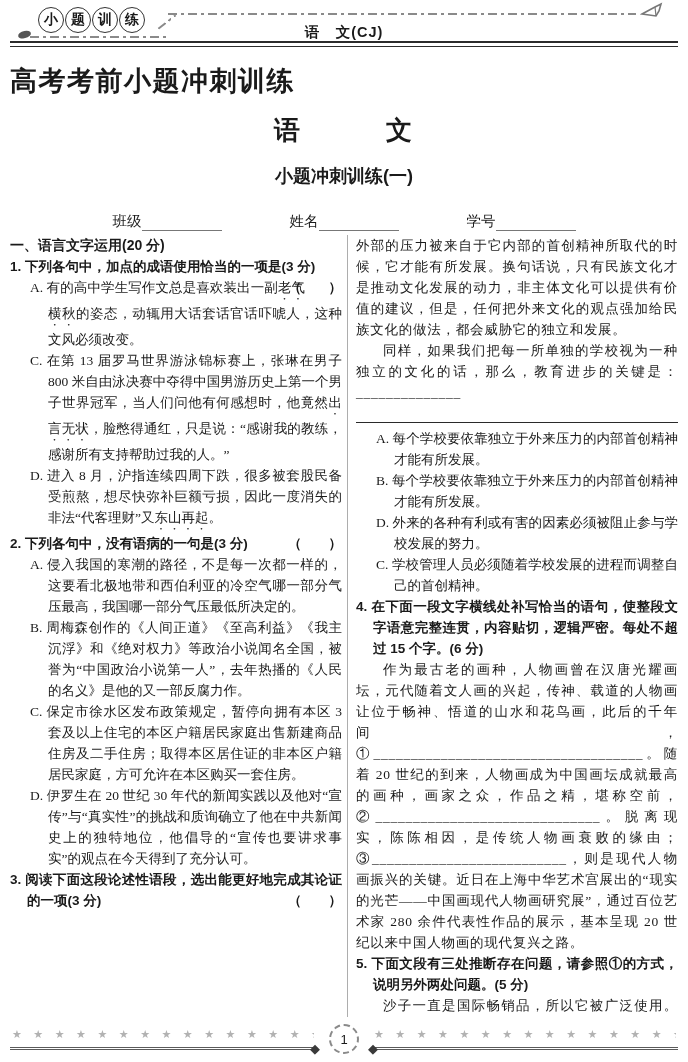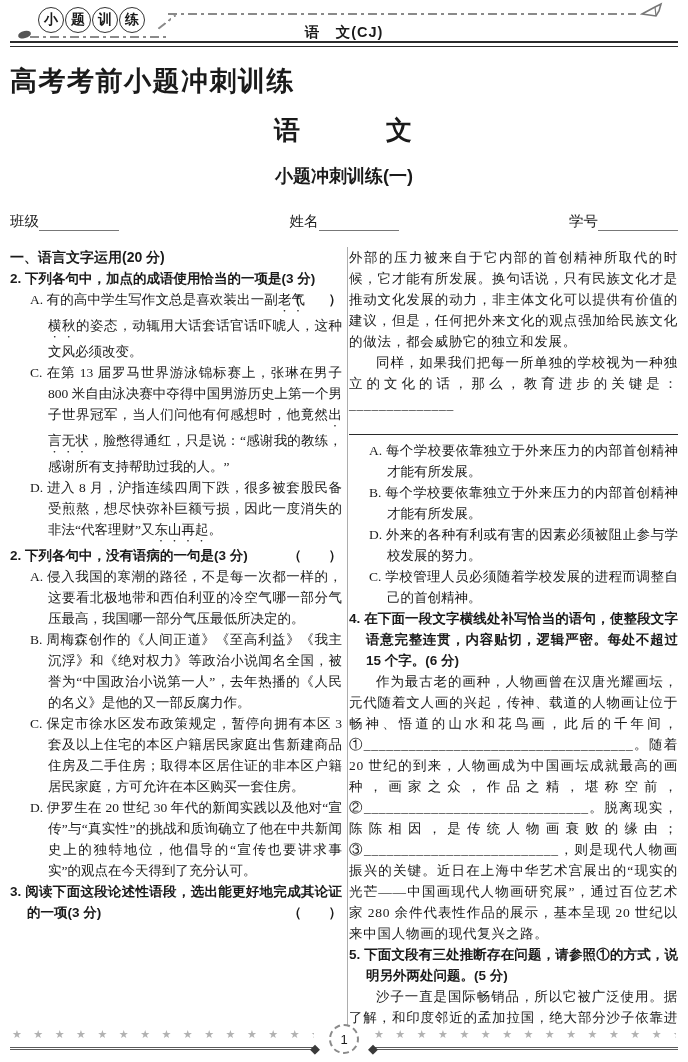--- a/index.html
+++ b/index.html
@@ -59,7 +59,7 @@
 
   
   .fields{
-    display:flex;justify-content:space-between;gap:34px;margin-top:24px;
+    display:flex;justify-content:center;gap:68px;margin-top:24px;
     font-size:14.5px;
   }
   .field{display:flex;align-items:flex-end;}

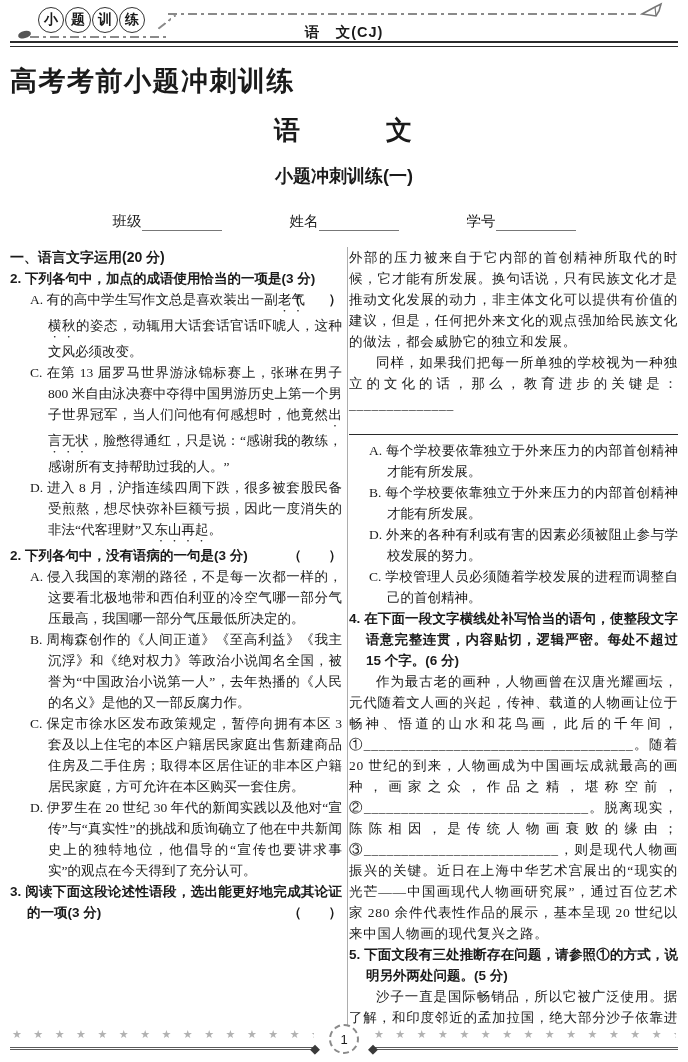--- a/index.html
+++ b/index.html
@@ -66,7 +66,7 @@
   .blank{display:inline-block;width:80px;border-bottom:1.2px solid #777;height:15px;}
 
   
-  .body{display:flex;margin-top:16px;height:782px;overflow:hidden;}
+  .body{display:flex;margin-top:4px;height:782px;overflow:hidden;}
   .col{width:332px;}
   .col-left{padding-right:4px;}
   .divider{width:0;border-left:1.5px solid #adadad;margin:0 1px;}

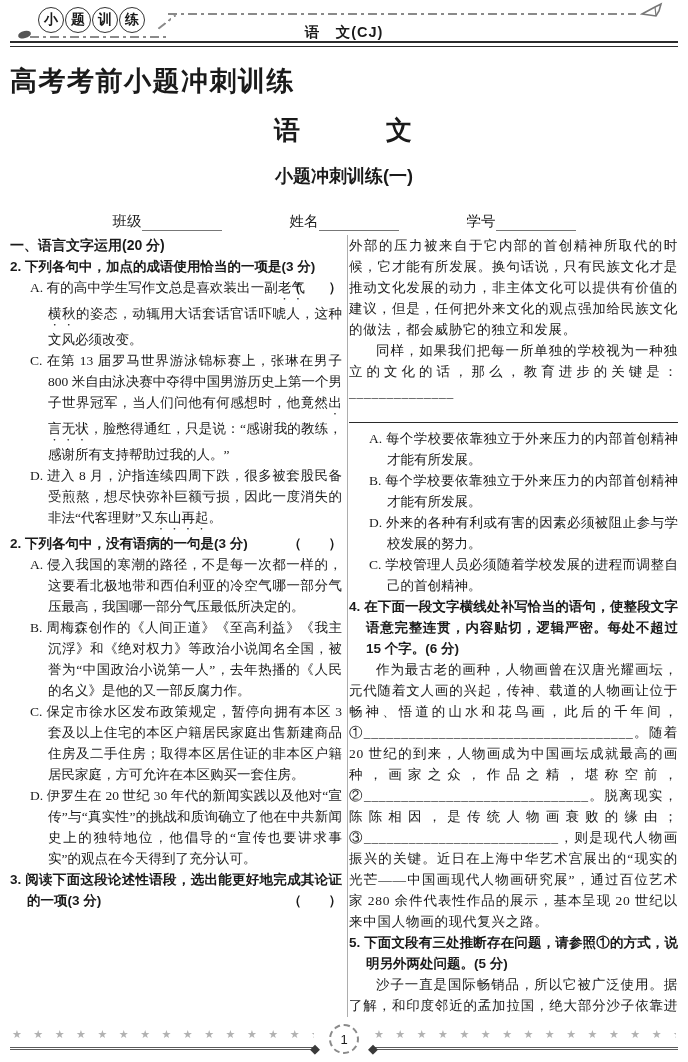--- a/index.html
+++ b/index.html
@@ -70,7 +70,7 @@
   .col{width:332px;}
   .col-left{padding-right:4px;}
   .divider{width:0;border-left:1.5px solid #adadad;margin:0 1px;}
-  .col-right{flex:1;padding-left:0;}
+  .col-right{flex:1;padding-left:7px;}
 
   .blk{font-size:13.5px;line-height:21px;text-align:justify;}
   .blk.heading{

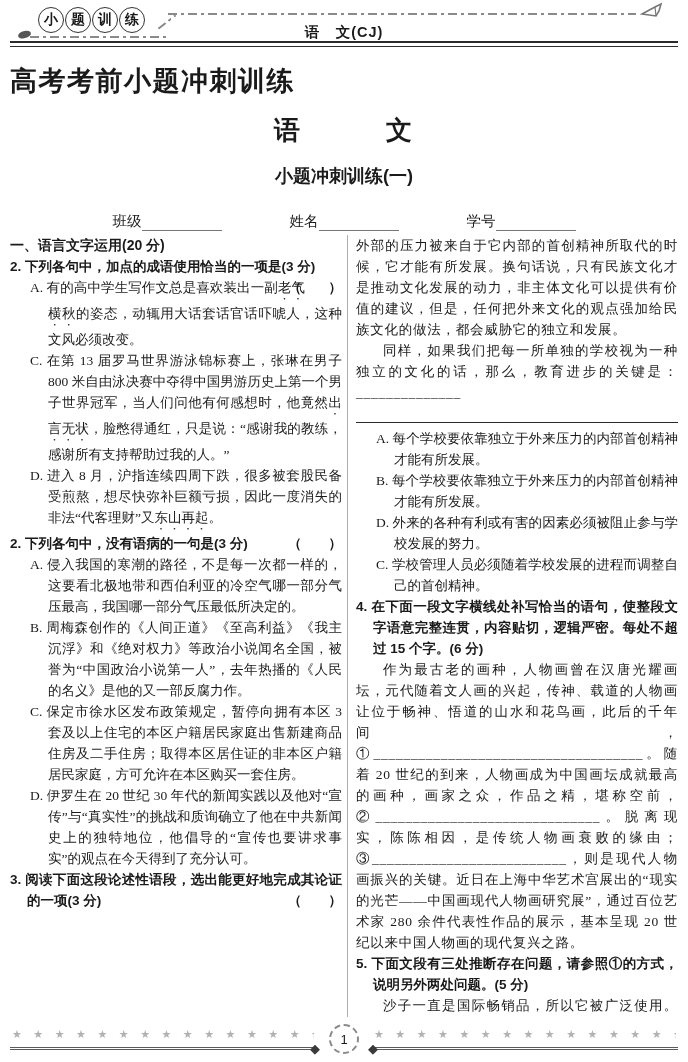--- a/index.html
+++ b/index.html
@@ -164,7 +164,7 @@
   <div class="body">
     <div class="col col-left">
         <div class="blk heading"><span>一、语言文字运用(20 分)</span></div>
-        <div class="blk question"><span>2. 下列各句中，加点的成语使用恰当的一项是(3 分)</span><span class="bracket">（　　）</span></div>
+        <div class="blk question"><span>1. 下列各句中，加点的成语使用恰当的一项是(3 分)</span><span class="bracket">（　　）</span></div>
         <div class="blk option"><span>A. 有的高中学生写作文总是喜欢装出一副</span><span class="em-dots">老气横秋</span><span>的姿态，动辄用大话套话官话吓唬人，这种文风必须改变。</span></div>
         <div class="blk option"><span>C. 在第 13 届罗马世界游泳锦标赛上，张琳在男子 800 米自由泳决赛中夺得中国男游历史上第一个男子世界冠军，当人们问他有何感想时，他竟然</span><span class="em-dots">出言无状</span><span>，脸憋得通红，只是说：“感谢我的教练，感谢所有支持帮助过我的人。”</span></div>
         <div class="blk option"><span>D. 进入 8 月，沪指连续四周下跌，很多被套股民备受煎熬，想尽快弥补巨额亏损，因此一度消失的非法“代客理财”又</span><span class="em-dots">东山再起</span><span>。</span></div>

